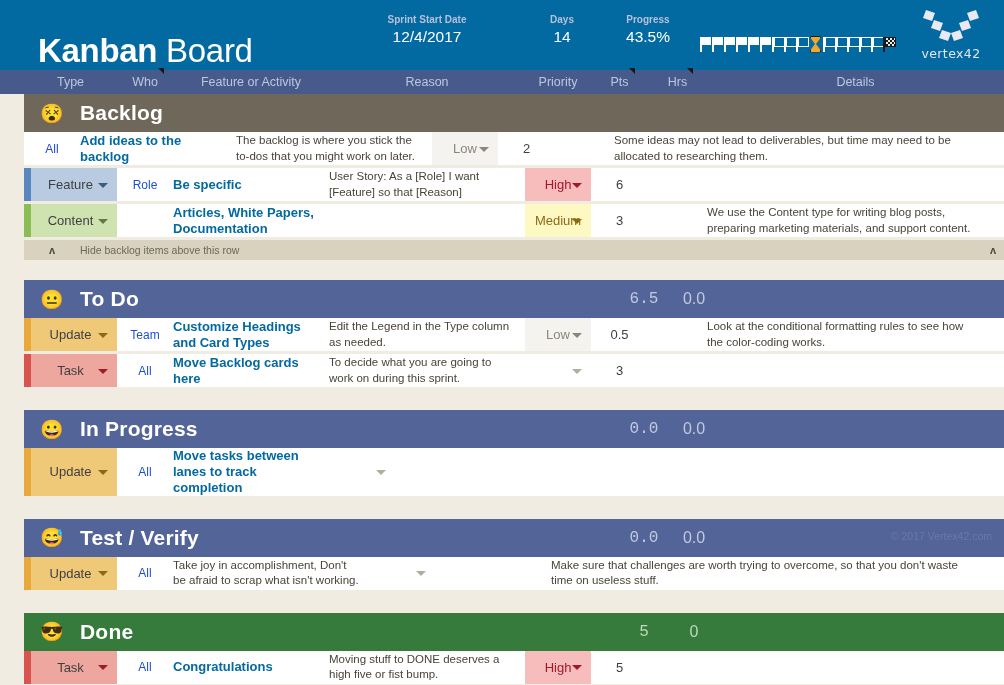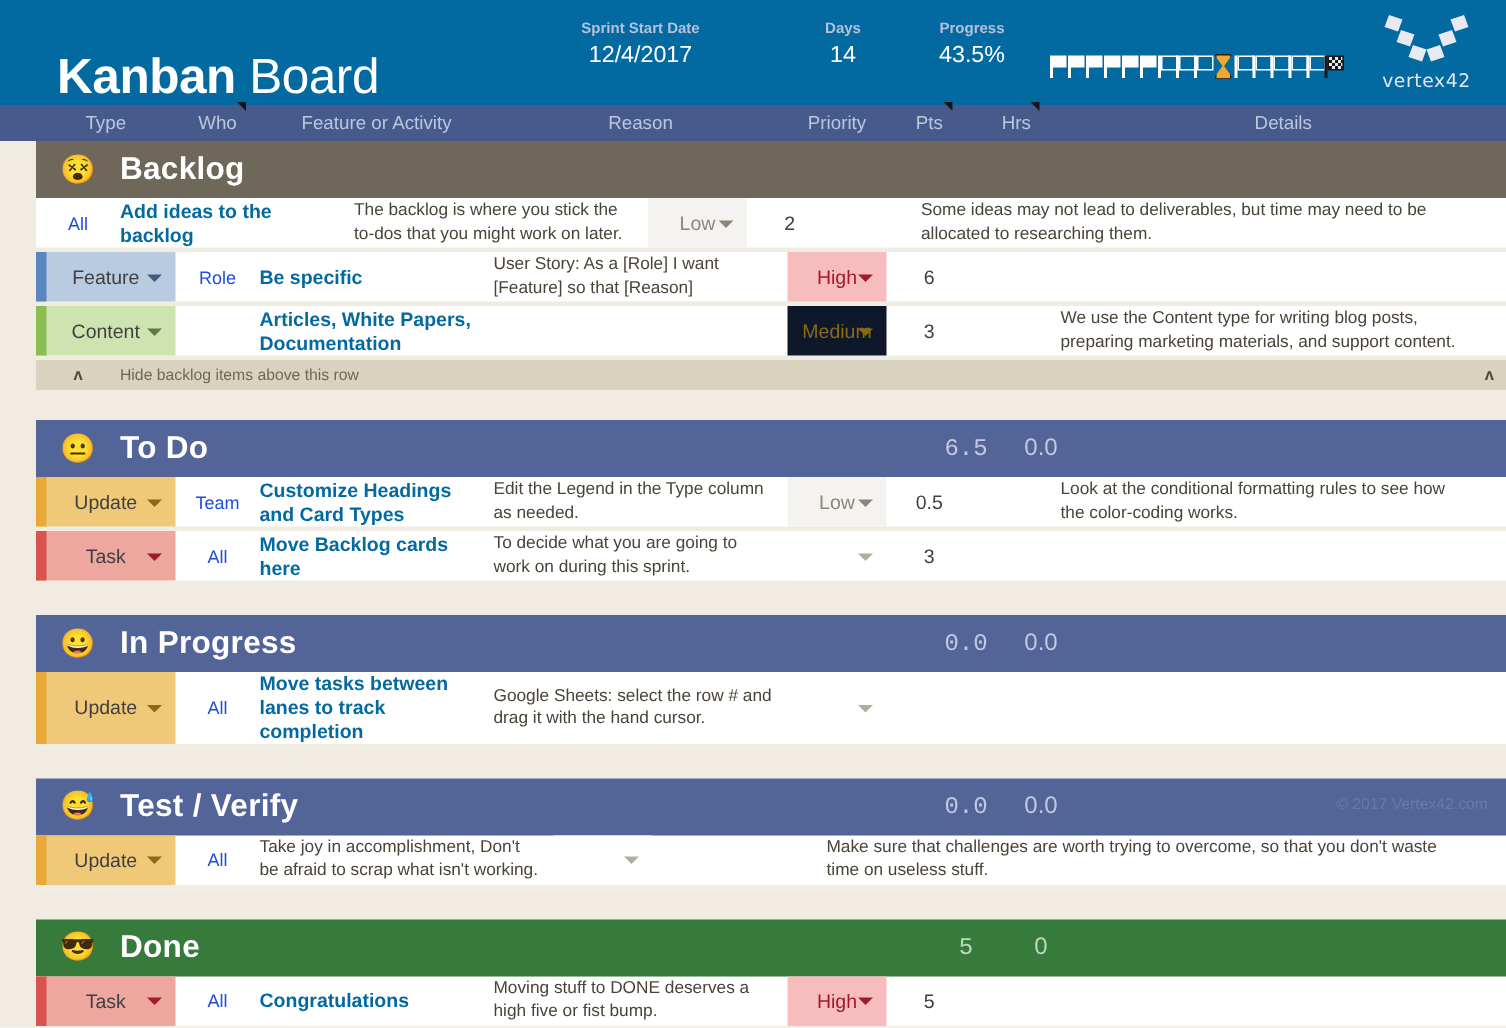--- a/index.html
+++ b/index.html
@@ -247,7 +247,7 @@
           <div class="c-who"></div>
           <div class="c-feat">Articles, White Papers, Documentation</div>
           <div class="c-reason"></div>
-          <div class="c-pri" style="background: #0f172a; color: rgb(138, 106, 23);">
+          <div class="c-pri" style="background: #fef9c3; color: rgb(138, 106, 23);">
             <span>Medium</span>
             <span class="caret" style="border-top: 5px solid rgb(138, 106, 23);"></span>
           </div>

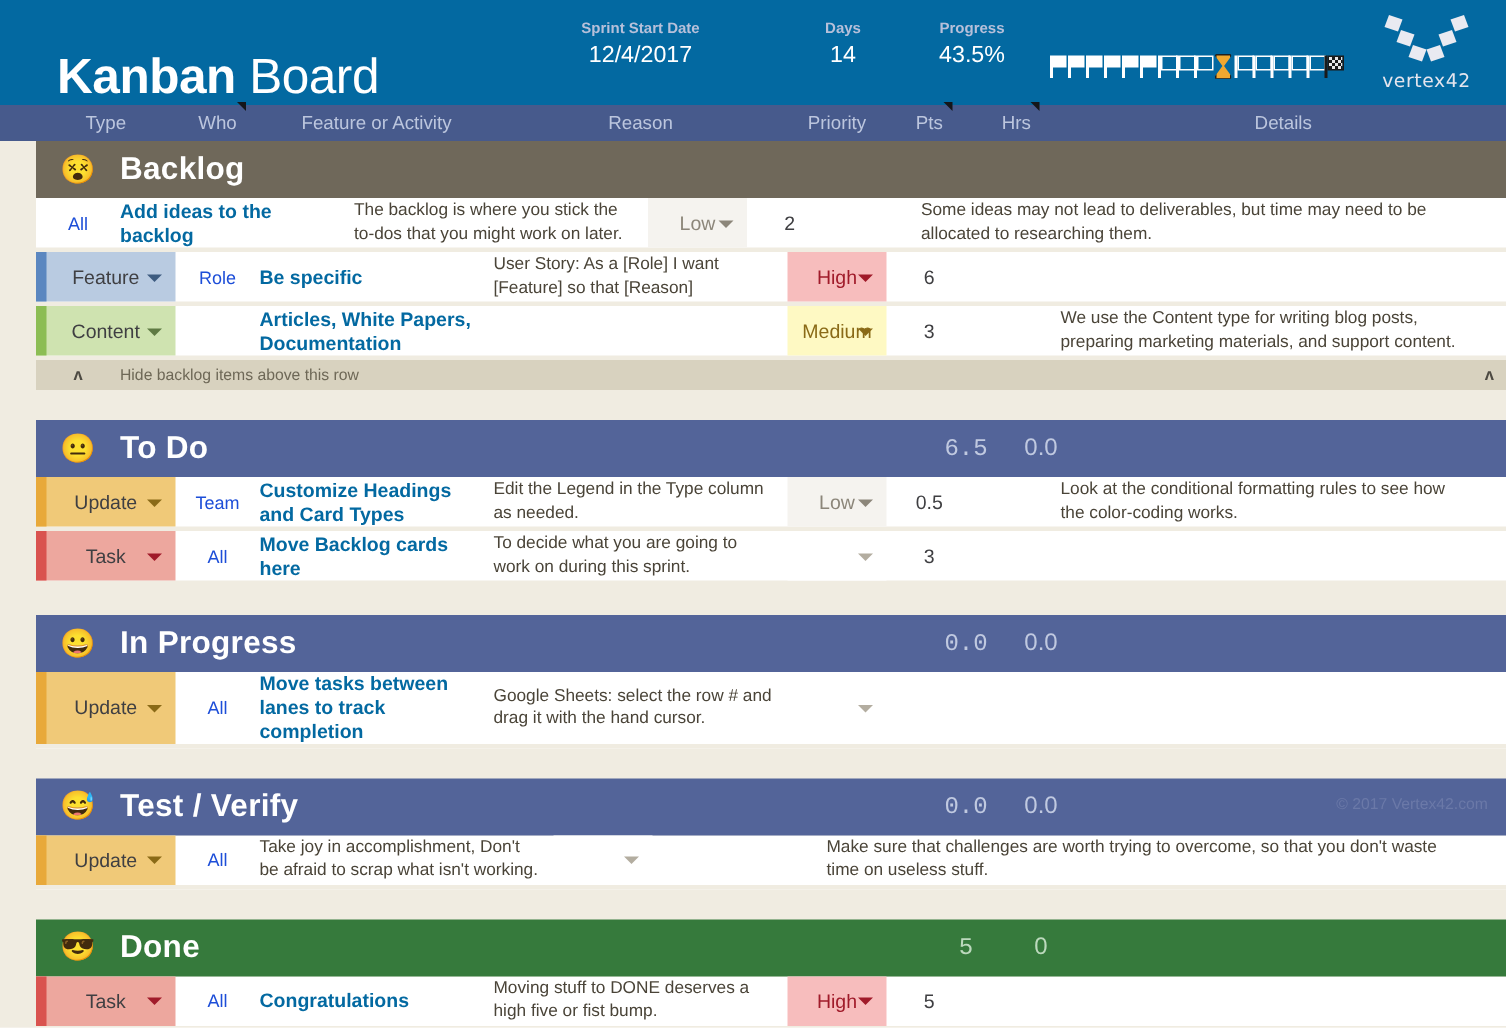--- a/index.html
+++ b/index.html
@@ -320,7 +320,6 @@
           </div>
           <div class="c-who">All</div>
           <div class="c-feat">Move tasks between lanes to track completion</div>
-          <div class="c-reason">Google Sheets: select the row # and drag it with the hand cursor.</div>
           <div class="c-pri" style="background: rgb(255, 255, 255); color: rgb(140, 134, 122);">
             <span></span>
             <span class="caret" style="border-top: 5px solid rgb(179, 173, 160);"></span>

